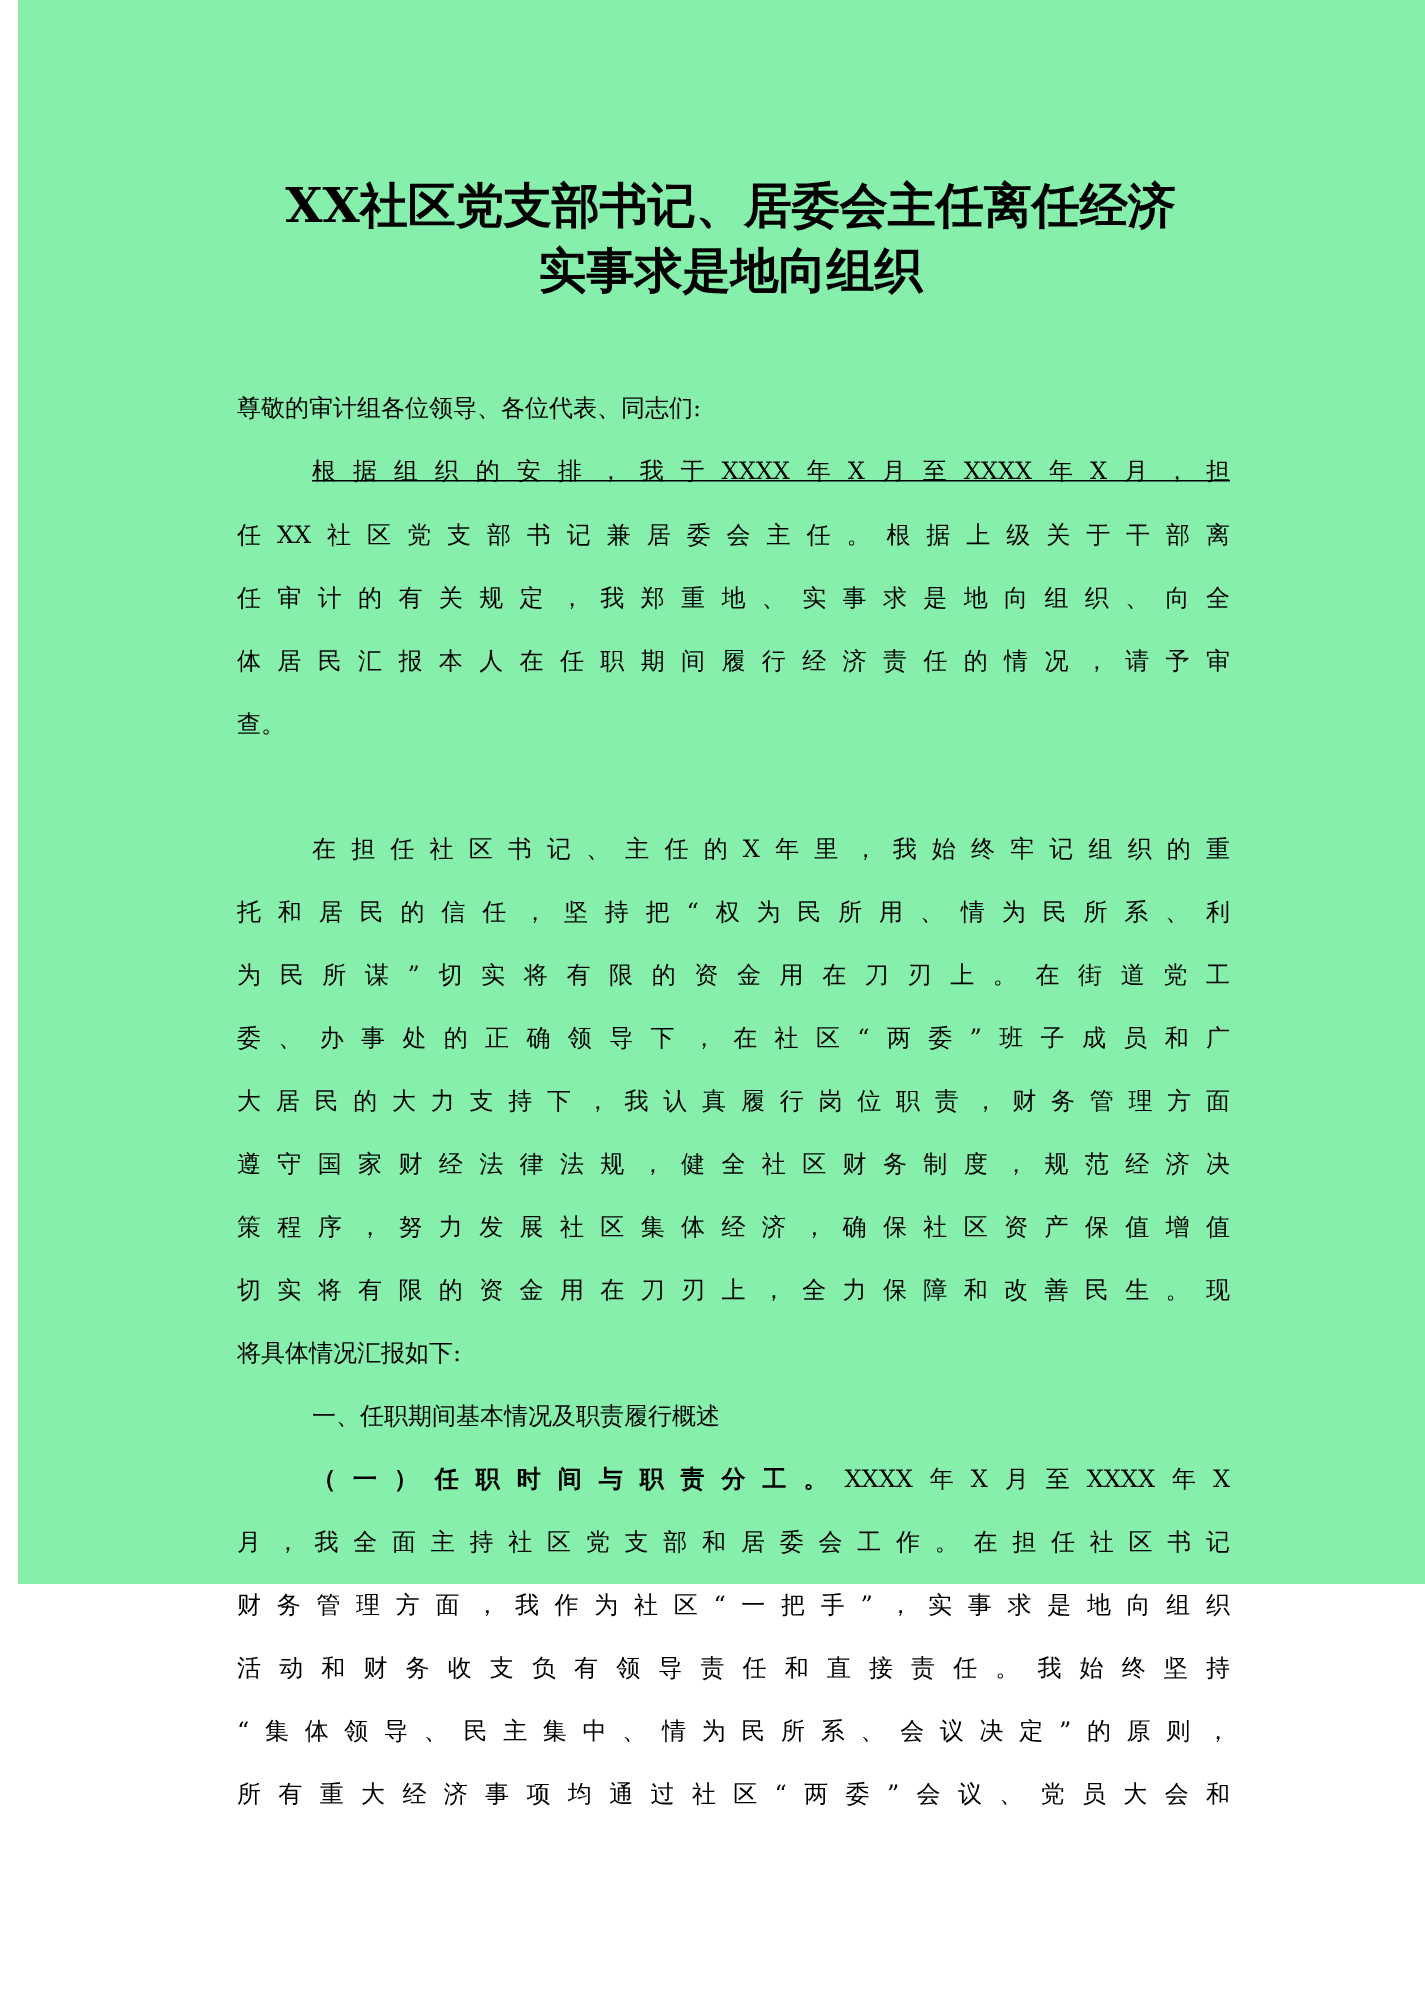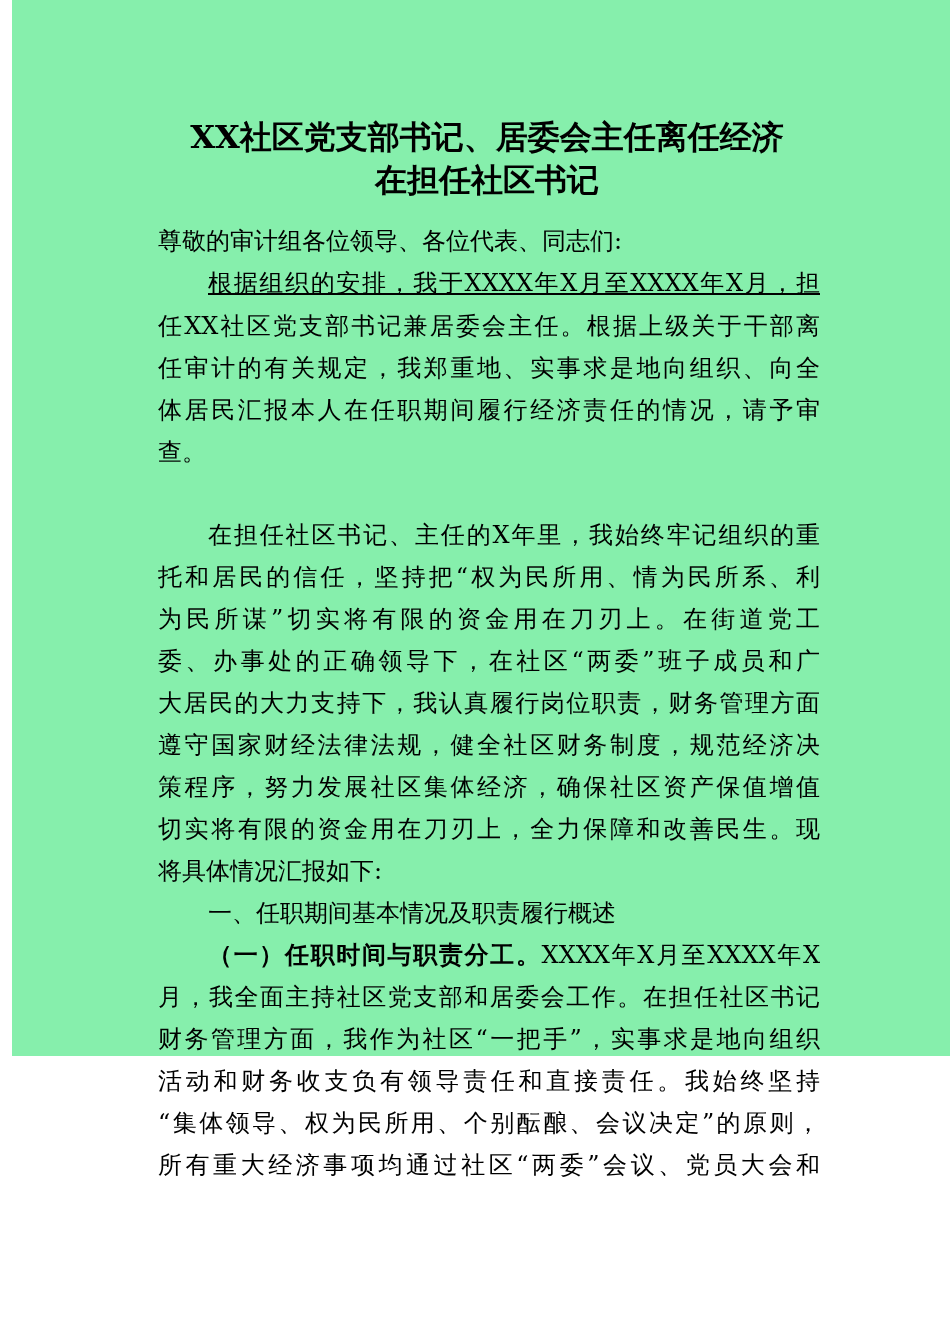--- a/index.html
+++ b/index.html
@@ -75,7 +75,7 @@
 <div class="page">
 
   <div class="title l1">XX社区党支部书记、居委会主任离任经济</div>
-  <div class="title l2">在担任社区书记</div>
+  <div class="title l2">实事求是地向组织</div>
 
   <div class="body-text">
 

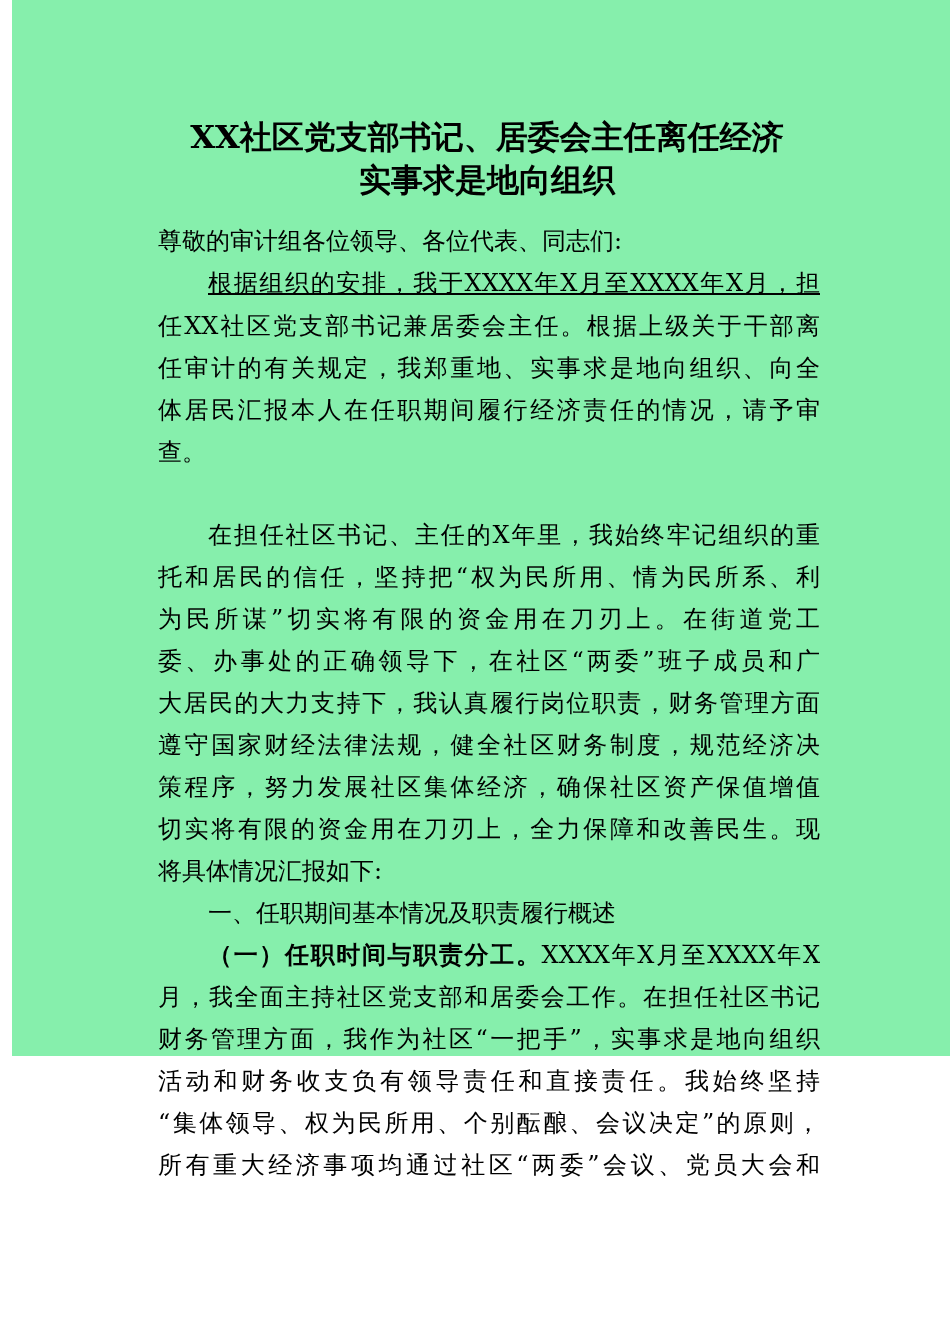--- a/index.html
+++ b/index.html
@@ -46,12 +46,13 @@
       left: 0;
       width: 662px;
       height: 42px;
-      font-size: 24px;
+      font-size: 16px;
       line-height: 42px;
       white-space: nowrap;
       font-family: "DejaVu Serif", "Liberation Serif", serif;
       text-align: justify;
       text-align-last: justify;
+      margin-top: 31px;
     }
     .line.last {
       text-align-last: left;

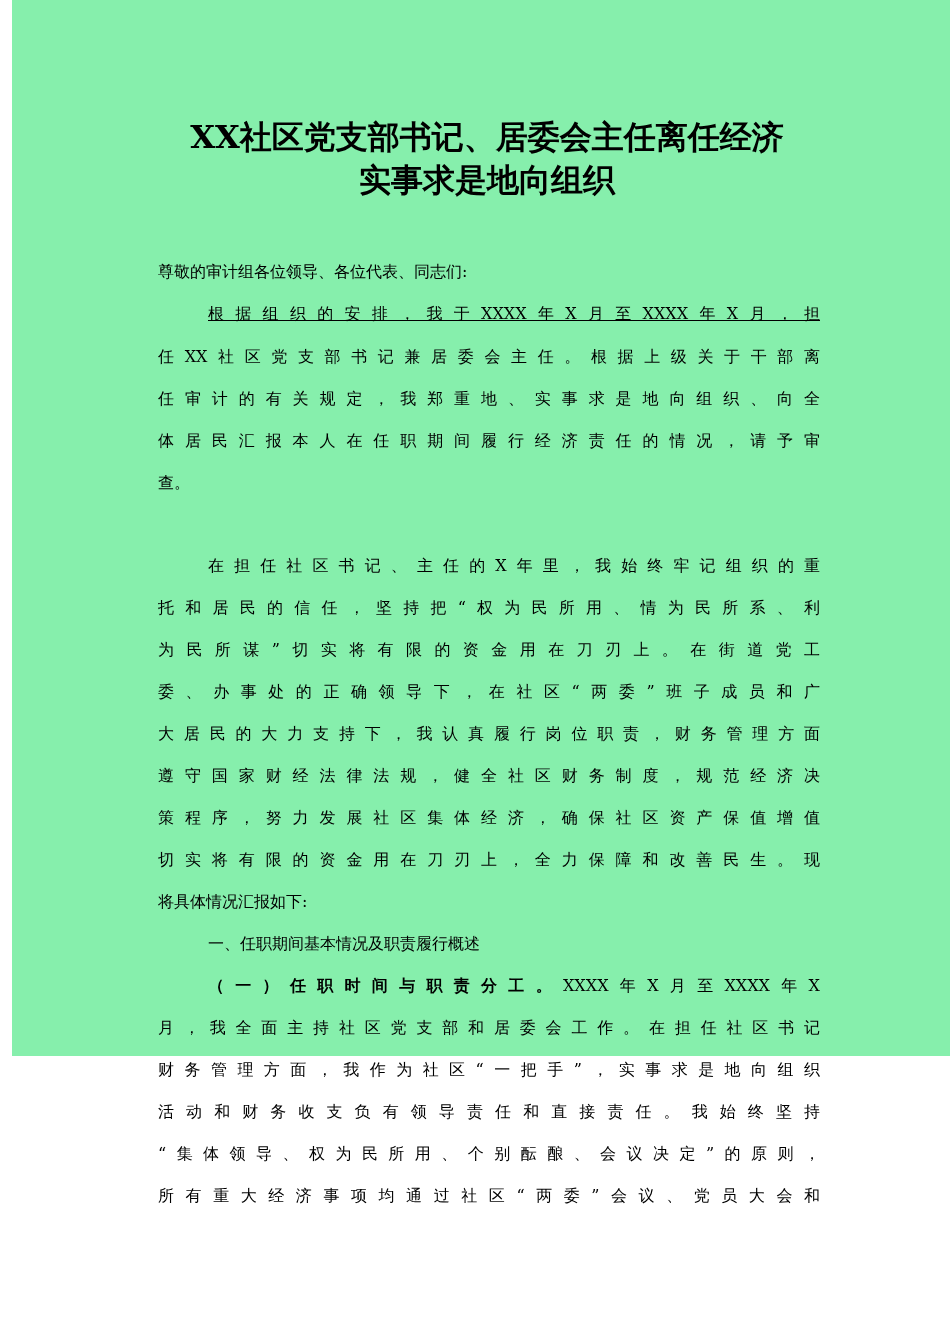--- a/index.html
+++ b/index.html
@@ -104,7 +104,7 @@
     <div class="line" style="top:976px;">月，我全面主持社区党支部和居委会工作。在担任社区书记</div>
     <div class="line" style="top:1018px;">财务管理方面，我作为社区“一把手”，实事求是地向组织</div>
     <div class="line" style="top:1060px;">活动和财务收支负有领导责任和直接责任。我始终坚持</div>
-    <div class="line" style="top:1102px;">“集体领导、权为民所用、个别酝酿、会议决定”的原则，</div>
+    <div class="line" style="top:1102px;">“集体领导、民主集中、情为民所系、会议决定”的原则，</div>
     <div class="line" style="top:1144px;">所有重大经济事项均通过社区“两委”会议、党员大会和</div>
 
   </div>

